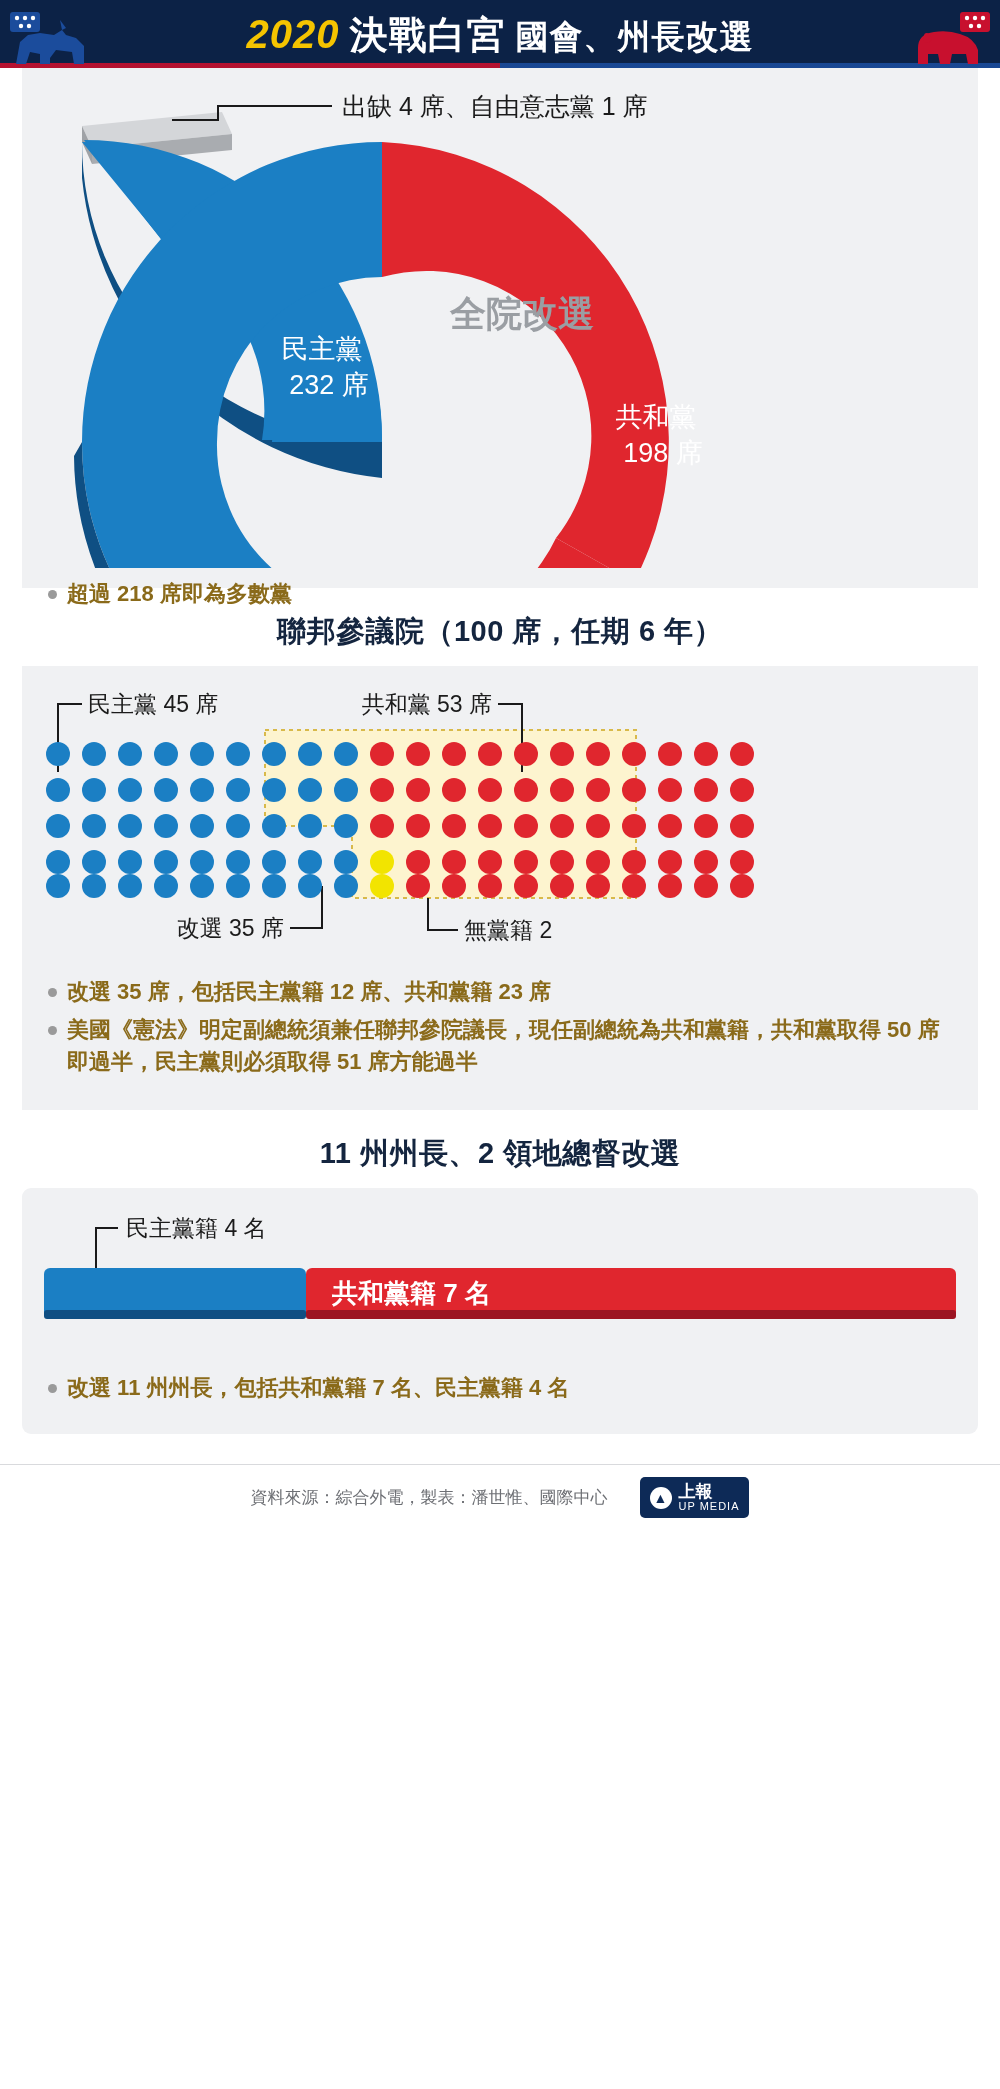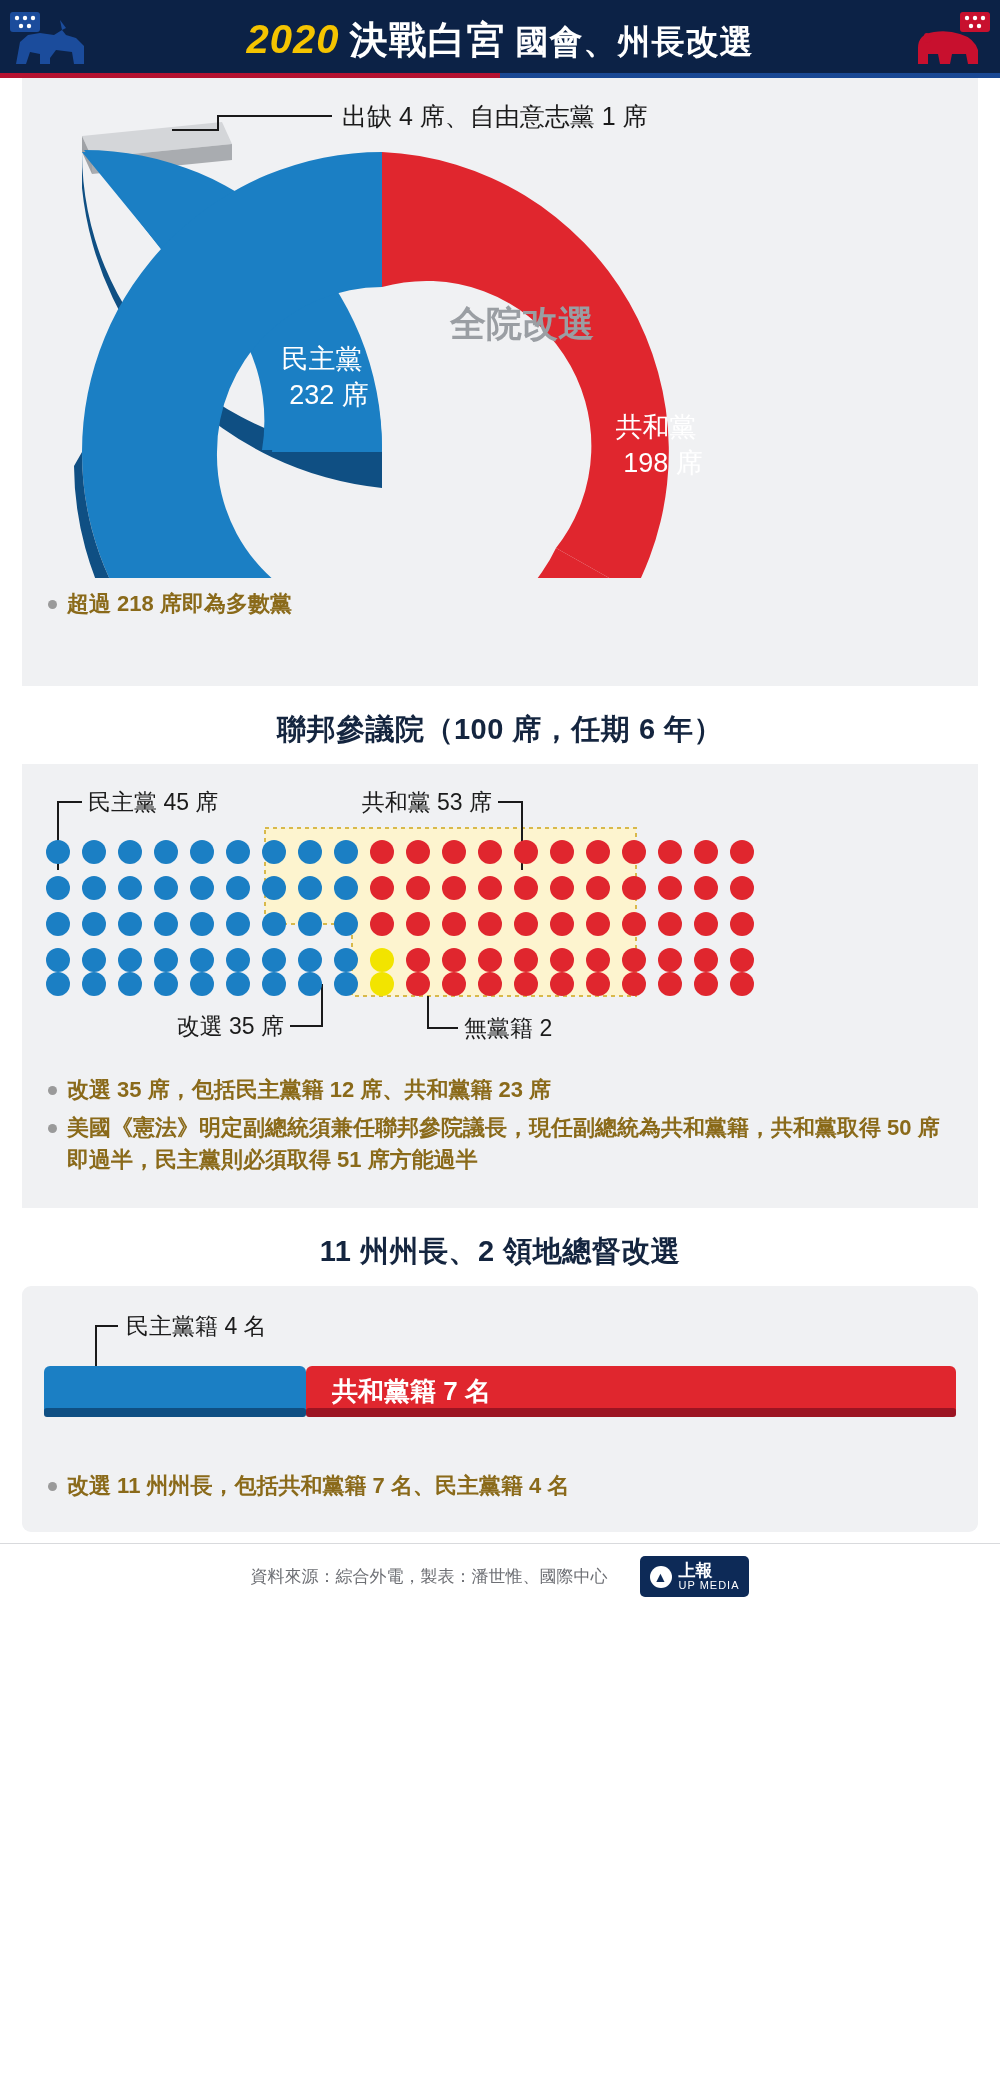--- a/index.html
+++ b/index.html
@@ -14,7 +14,7 @@
   
   .header {
     position:relative;
-    height:78px;
+    height:68px;
     background:#0c2246;
     display:flex; align-items:center; justify-content:center;
     overflow:hidden;

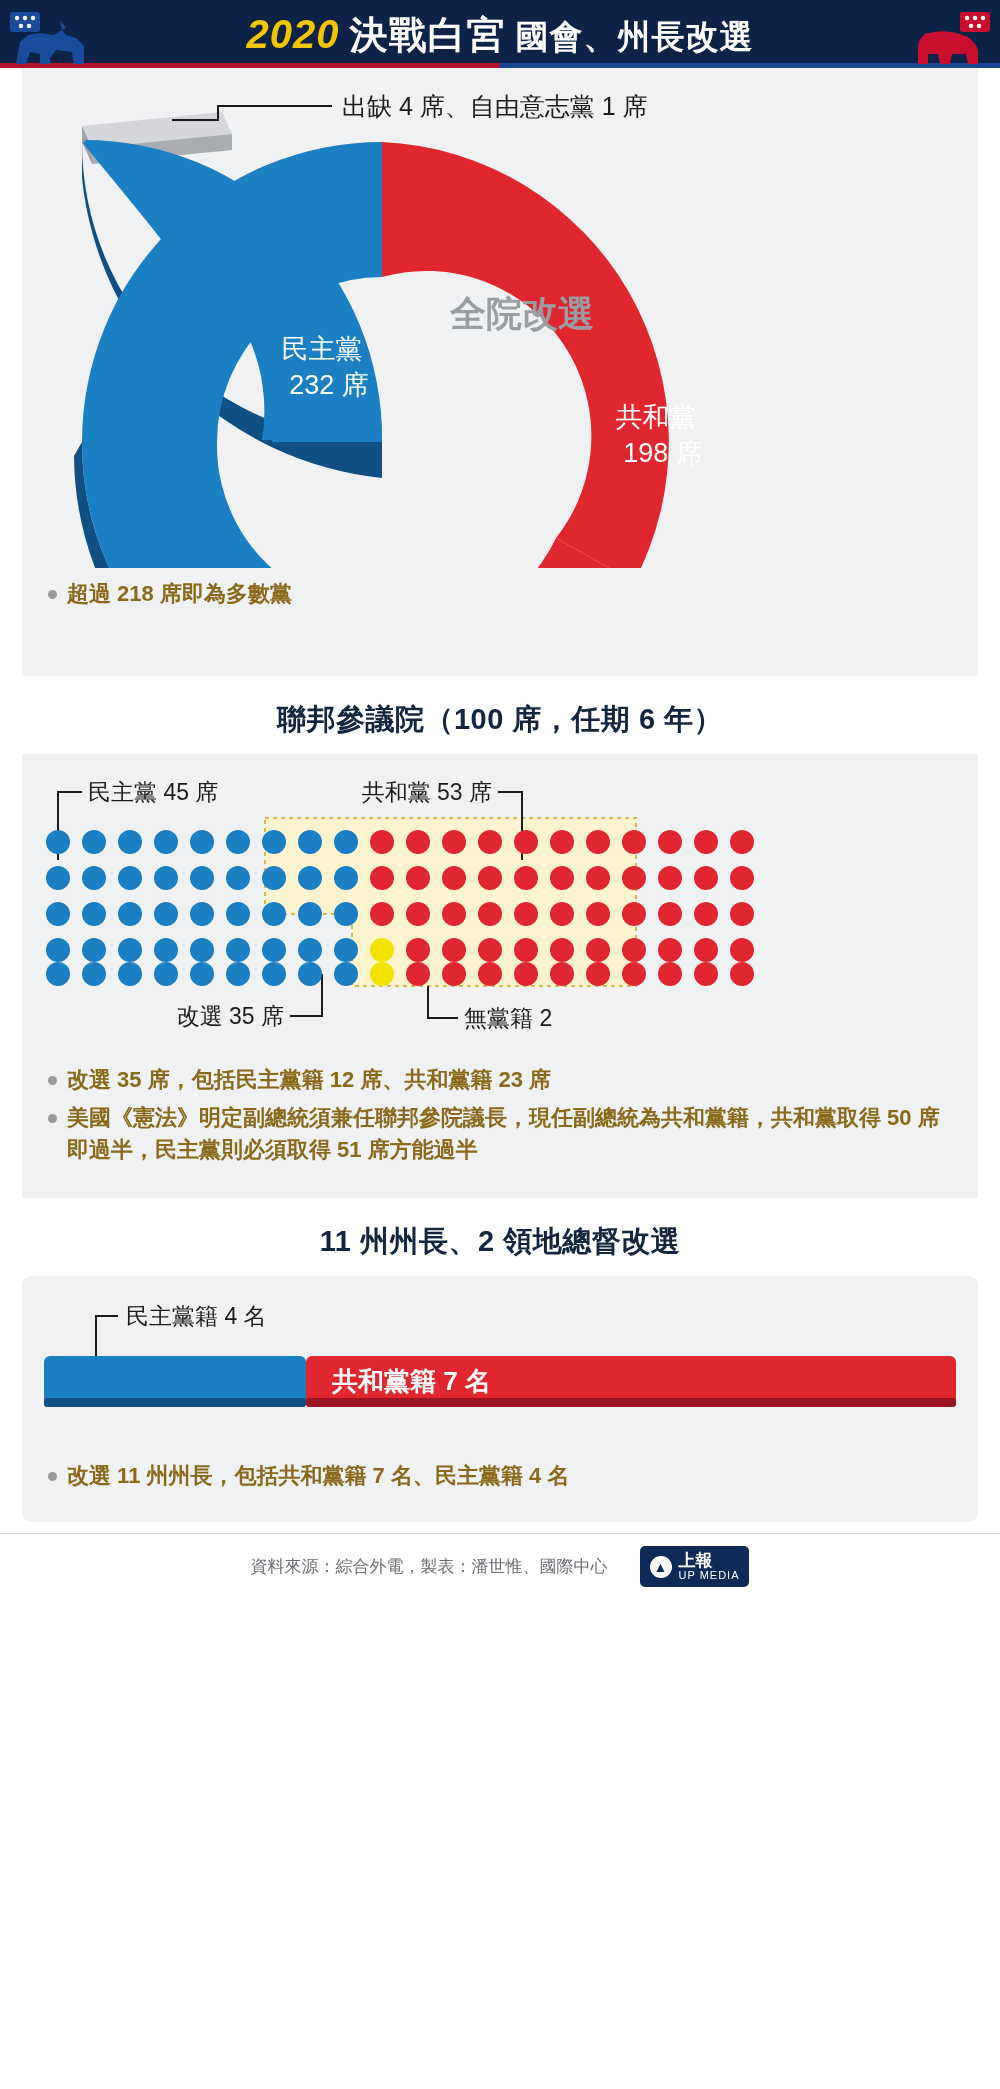--- a/index.html
+++ b/index.html
@@ -53,7 +53,7 @@
   }
 
   
-  .house-panel{ height:608px; }
+  .house-panel{ height:520px; }
   .house-svg{ display:block; margin:0 auto; }
 
   .bullet-list{ padding:4px 26px 20px 26px; }

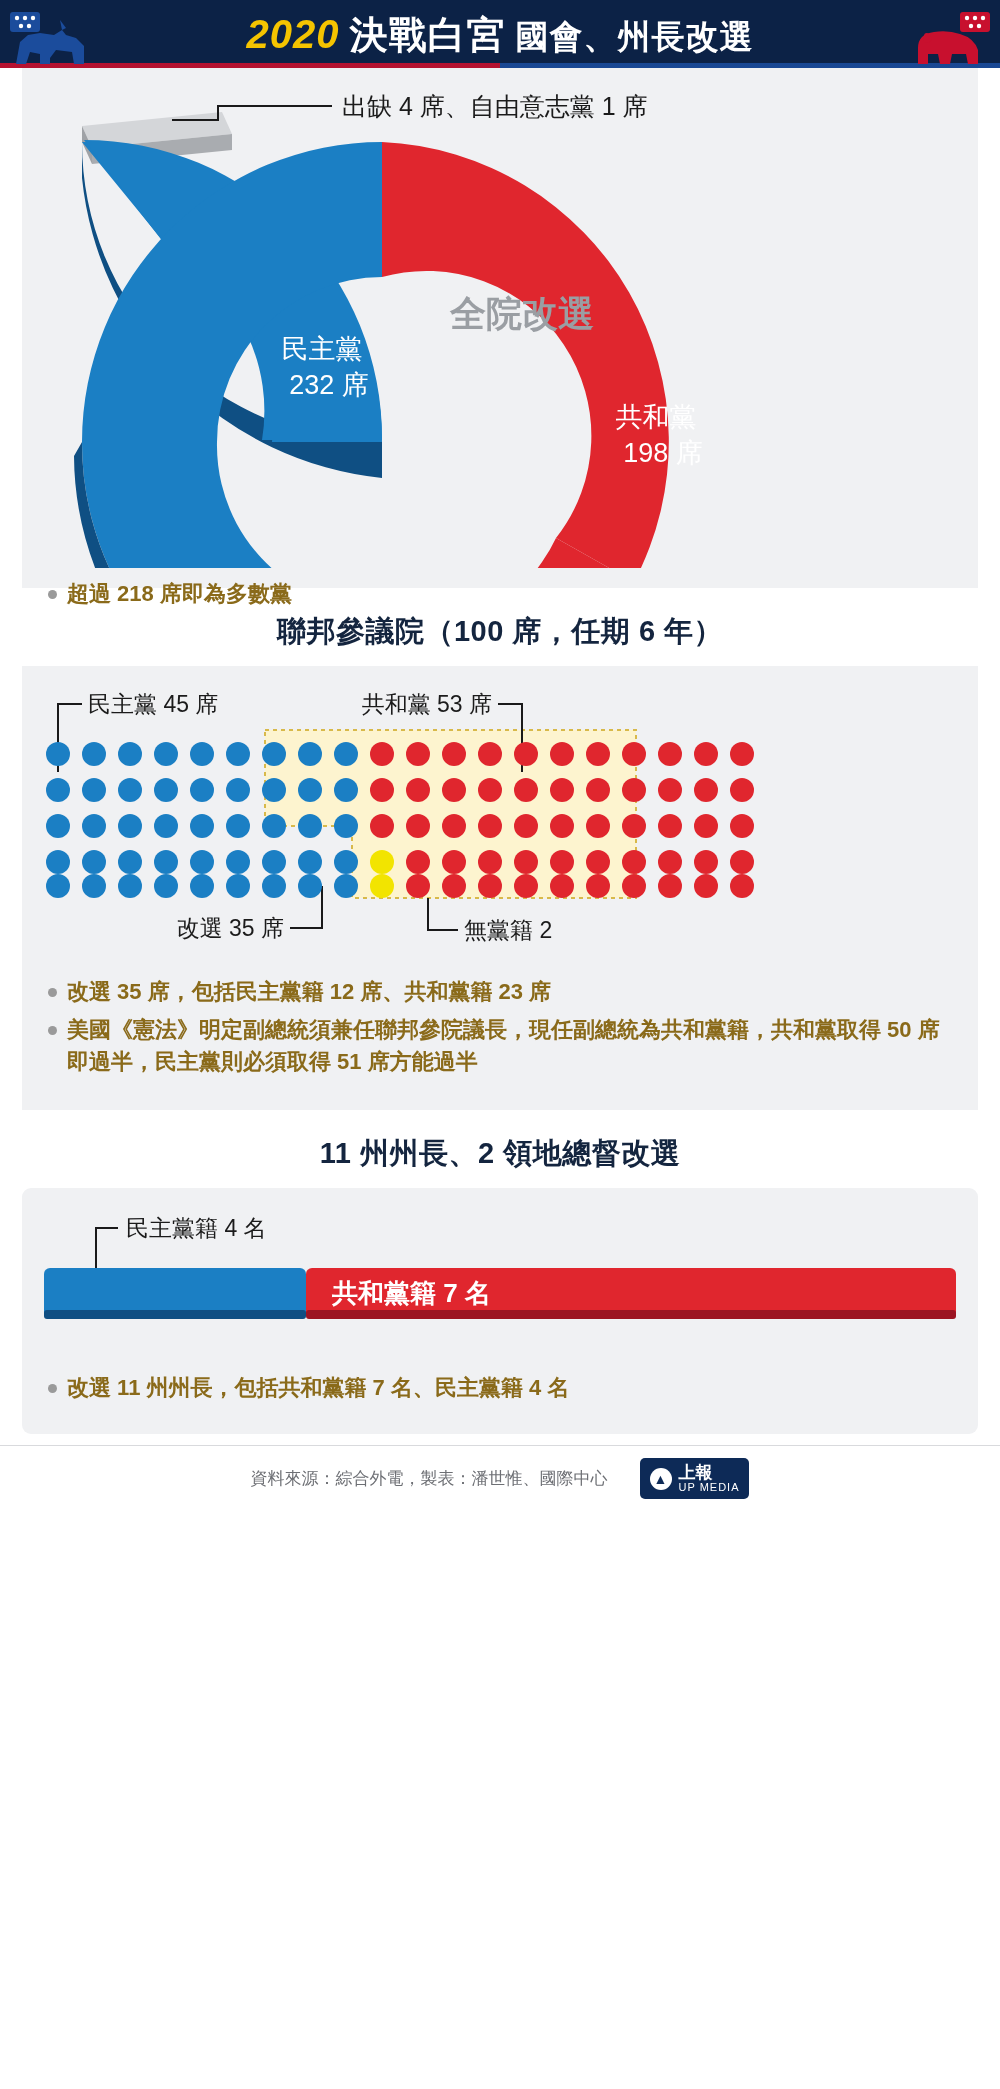--- a/index.html
+++ b/index.html
@@ -77,7 +77,7 @@
 
   
   .footer{
-    margin-top:11px;
+    margin-top:30px;
     border-top:1px solid #d9dadd;
     height:66px;
     display:flex; align-items:center; justify-content:center;

